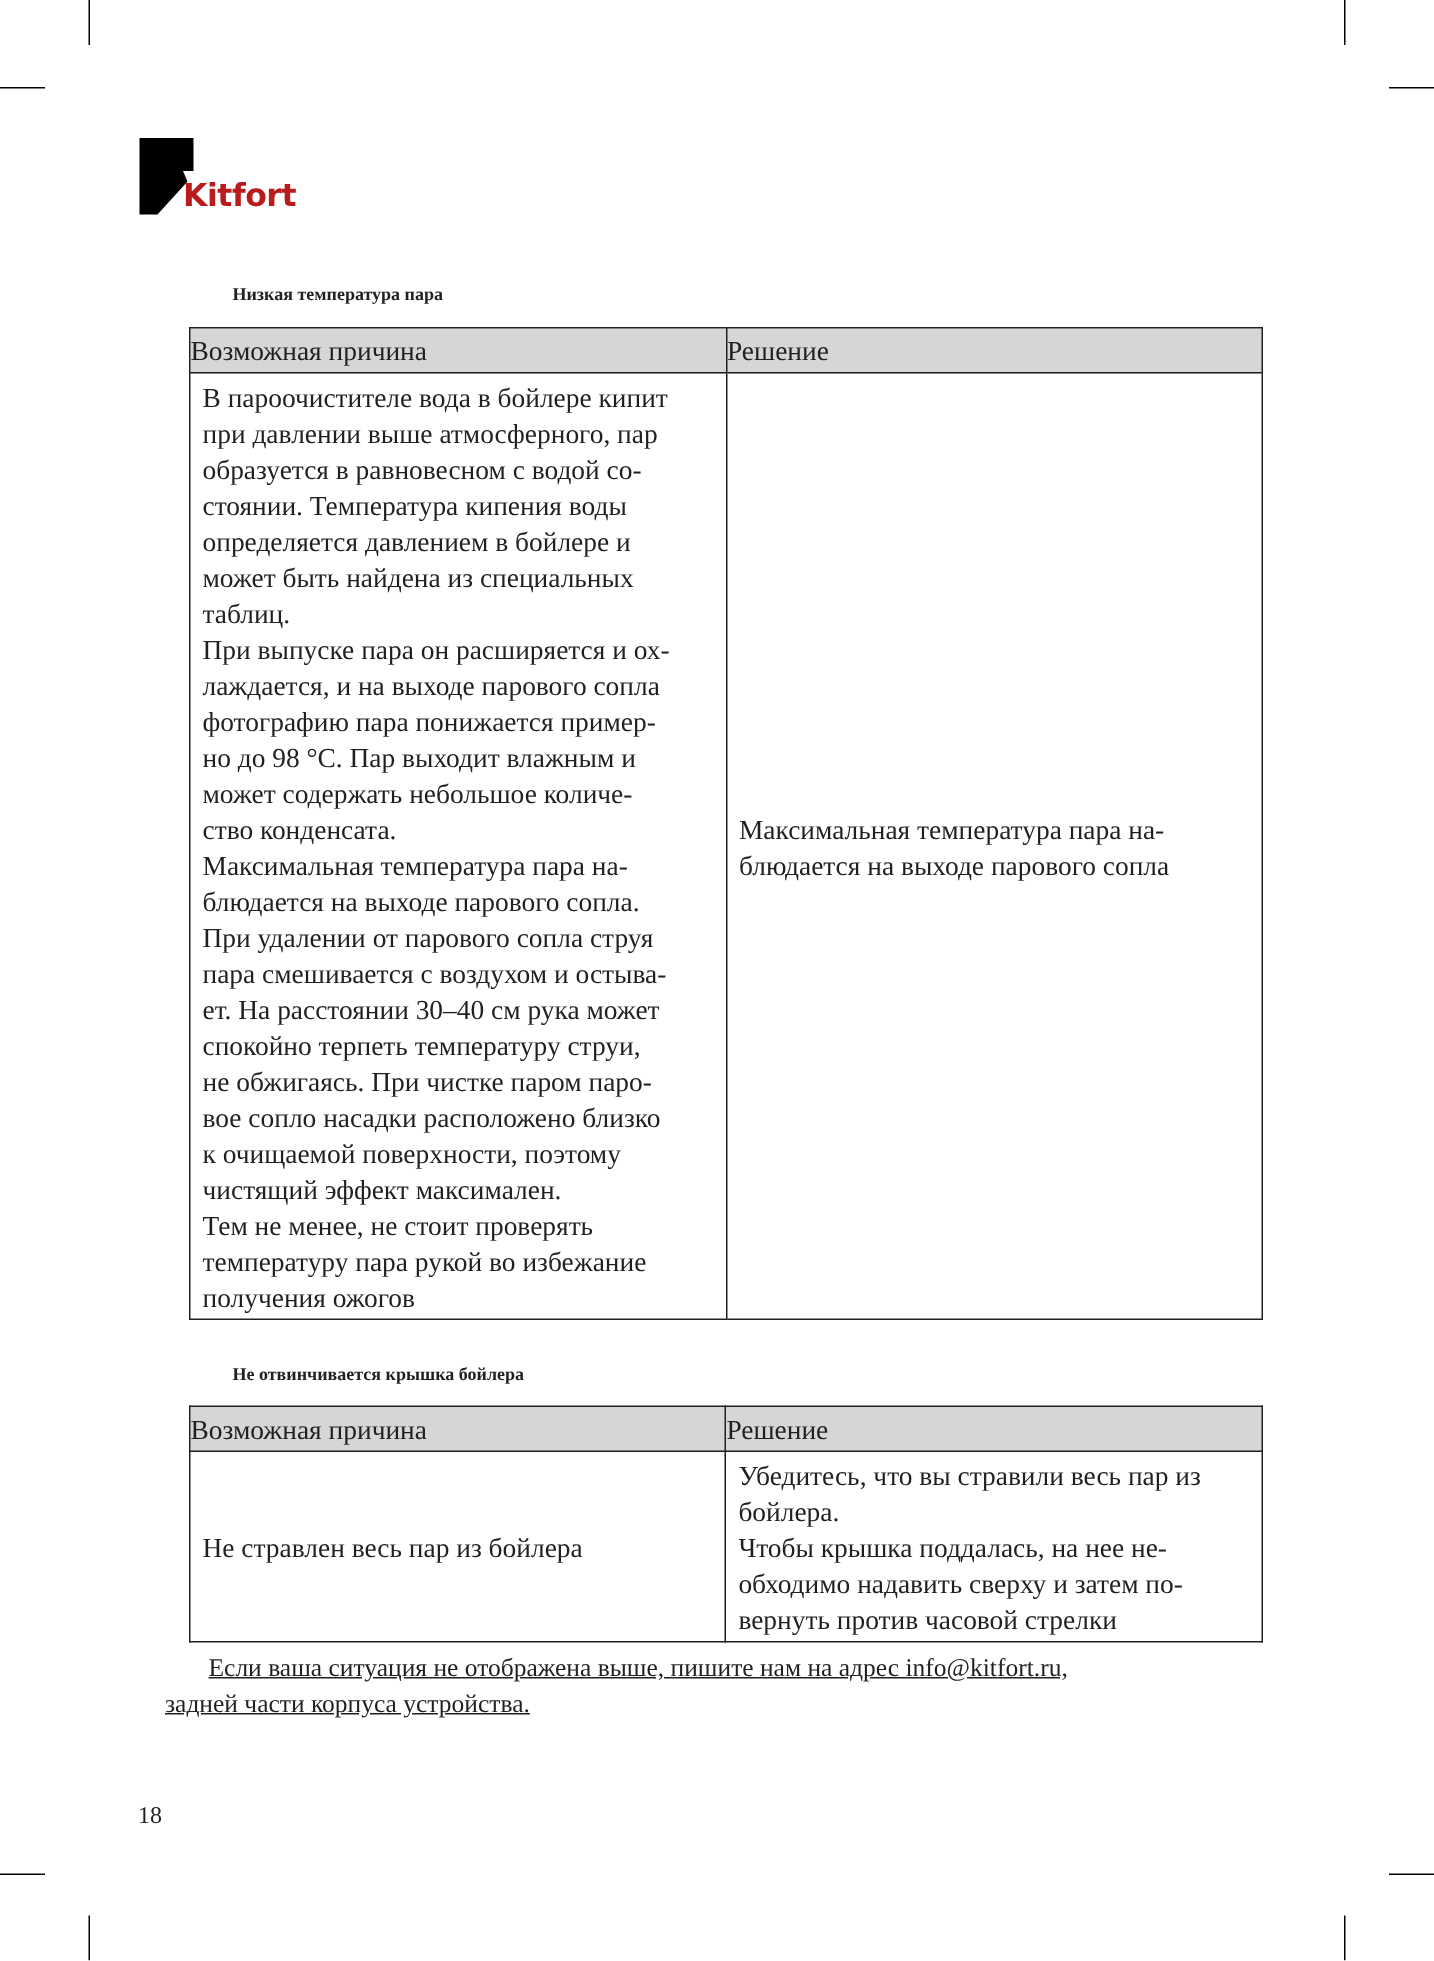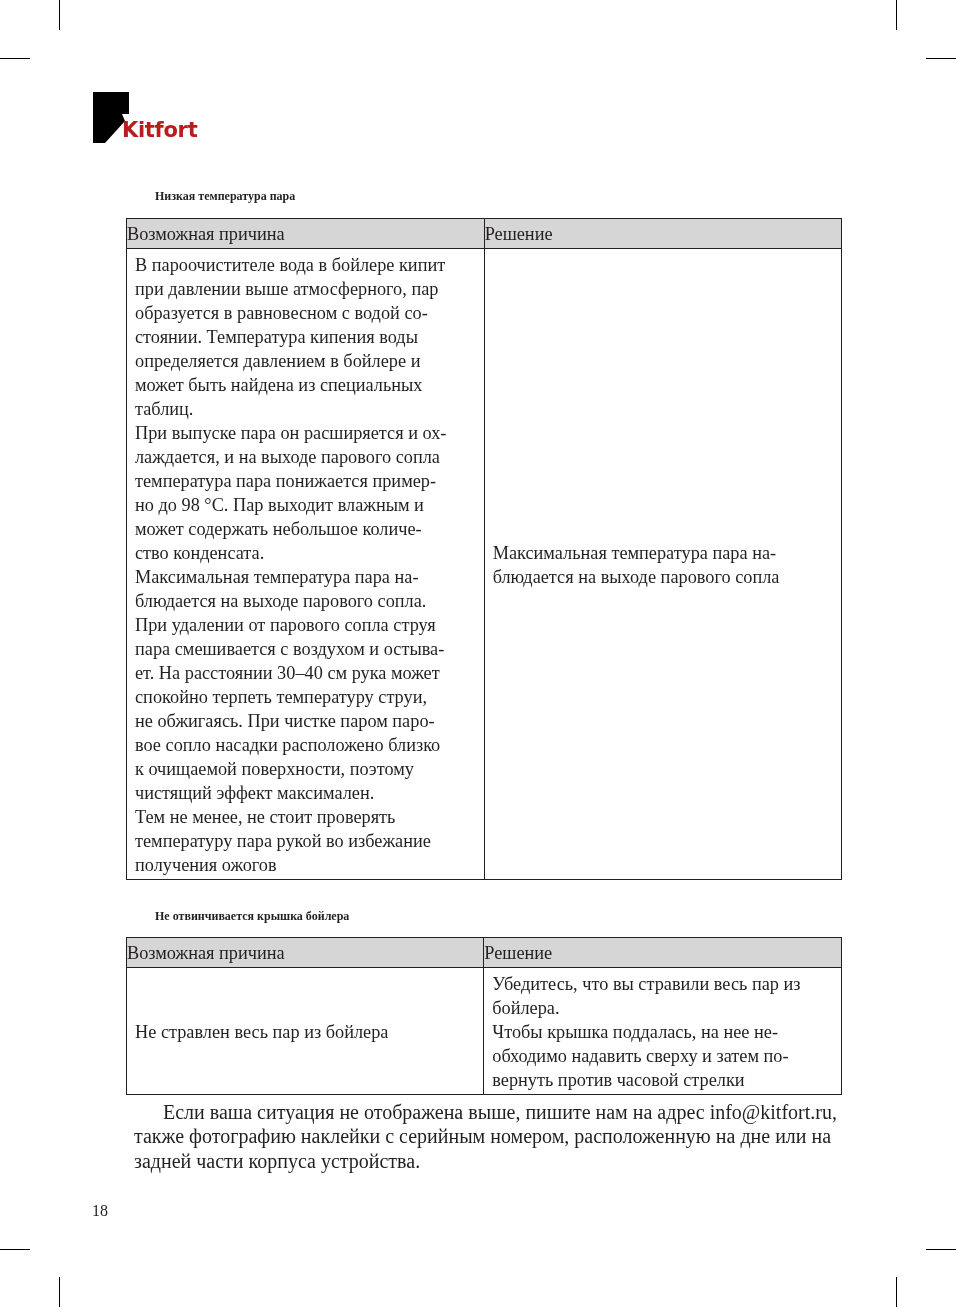--- a/index.html
+++ b/index.html
@@ -71,7 +71,7 @@
           <span class="line">таблиц.</span>
           <span class="line">При выпуске пара он расширяется и ох-</span>
           <span class="line">лаждается, и на выходе парового сопла</span>
-          <span class="line">температура пара понижается пример-</span>
+          <span class="line">фотографию пара понижается пример-</span>
           <span class="line">но до 98 °С. Пар выходит влажным и</span>
           <span class="line">может содержать небольшое количе-</span>
           <span class="line">ство конденсата.</span>

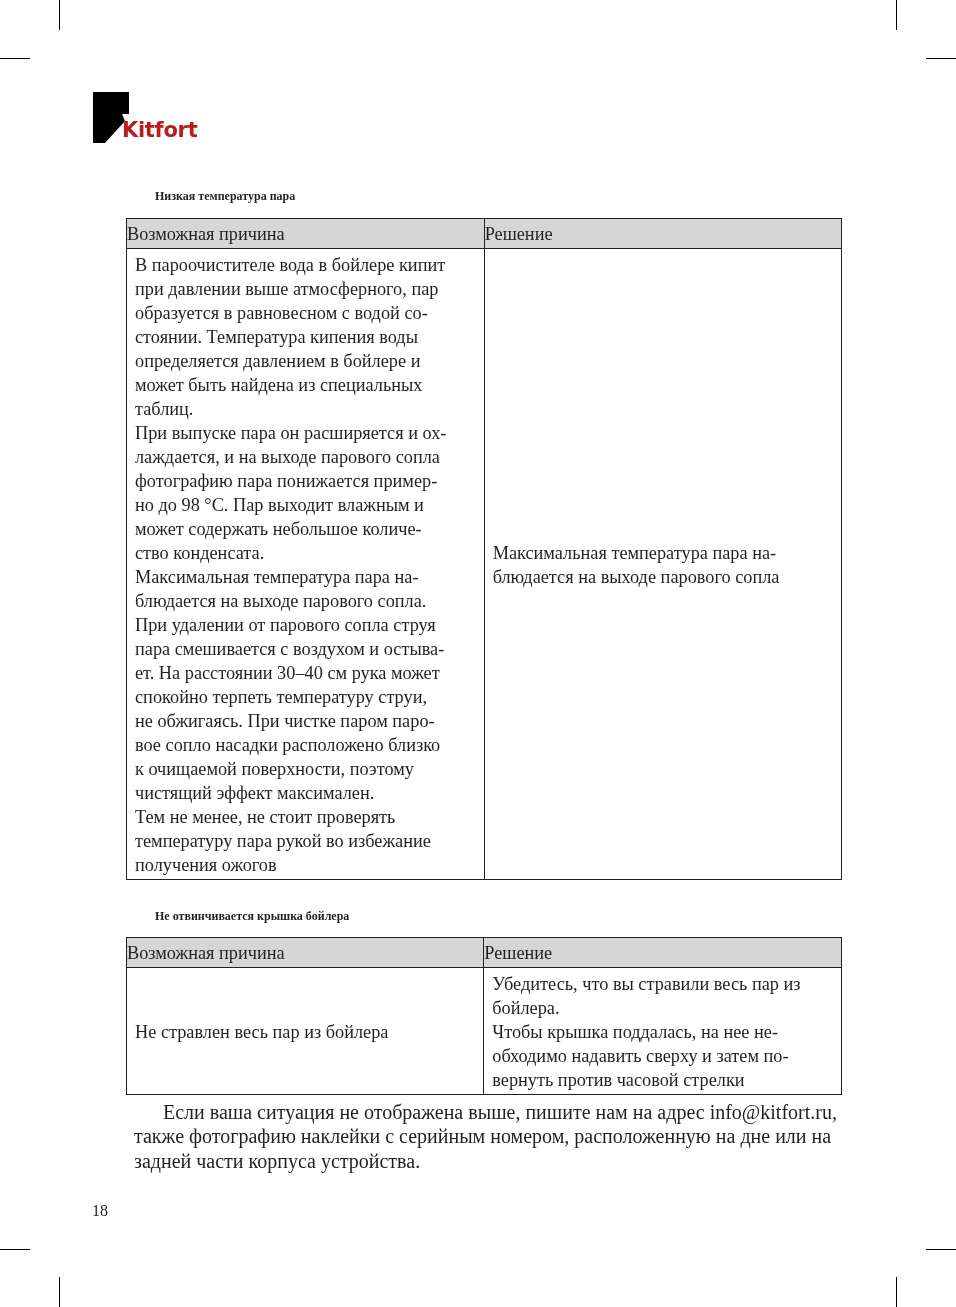--- a/index.html
+++ b/index.html
@@ -24,7 +24,7 @@
   table.tbl col.c2 { width: 358px; }
   .line { display: block; white-space: nowrap; }
 
-  .closing { position: absolute; left: 134px; top: 1100px; width: 716px; font-size: 20px; line-height: 24.3px; }
+  .closing { position: absolute; left: 110px; top: 1100px; width: 716px; font-size: 17px; line-height: 24.3px; text-decoration: underline; }
   .closing .line:first-child { padding-left: 29px; }
   .page-num { position: absolute; left: 92px; top: 1202px; font-size: 16px; }
 </style>

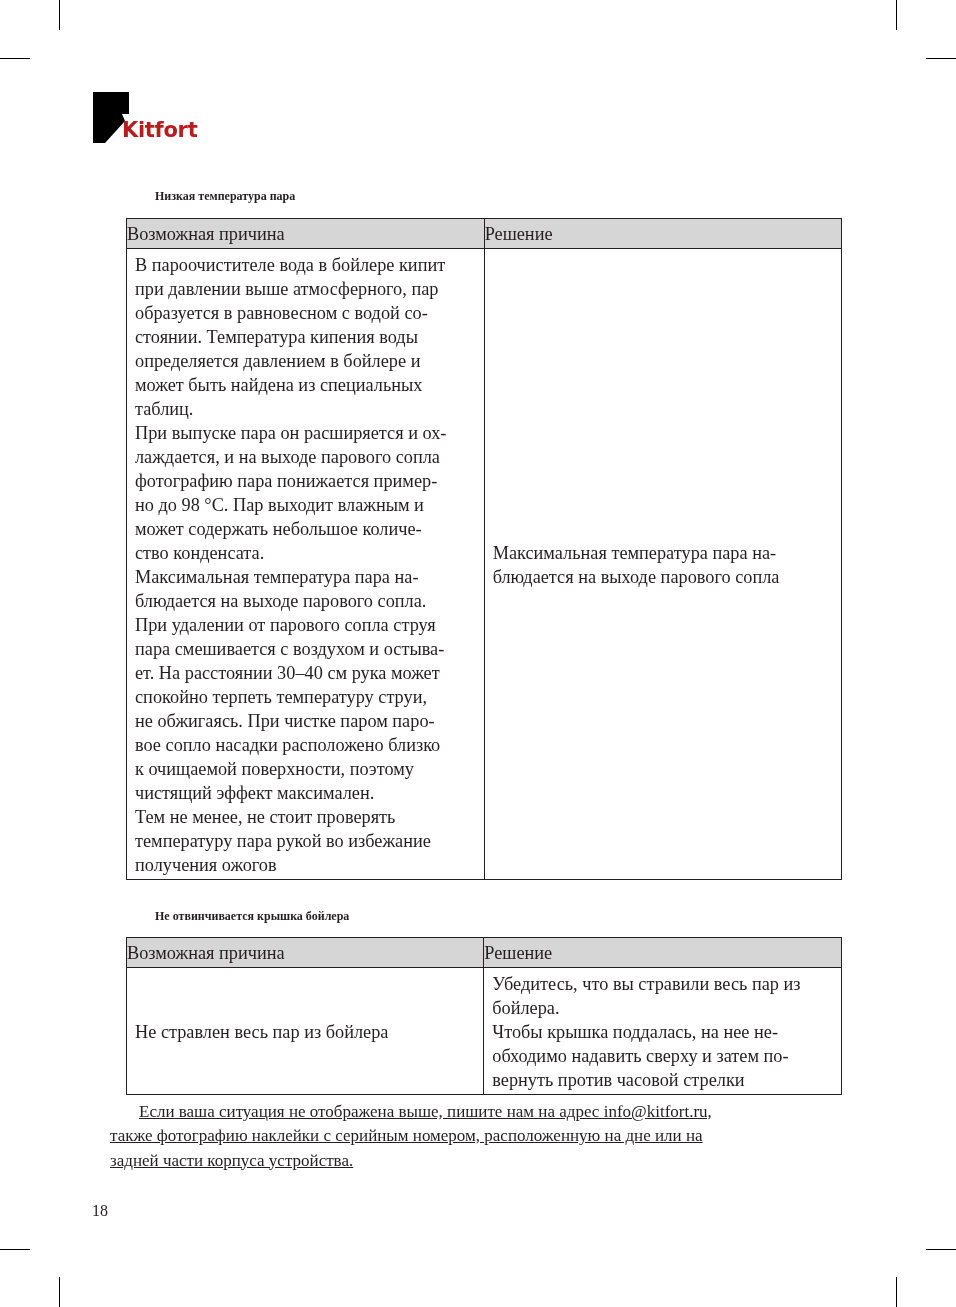--- a/index.html
+++ b/index.html
@@ -127,7 +127,6 @@
 
 <div class="closing" id="closing">
     <span class="line">Если ваша ситуация не отображена выше, пишите нам на адрес info@kitfort.ru,</span>
-    <span class="line">также фотографию наклейки с серийным номером, расположенную на дне или на</span>
     <span class="line">задней части корпуса устройства.</span>
   </div>
 

